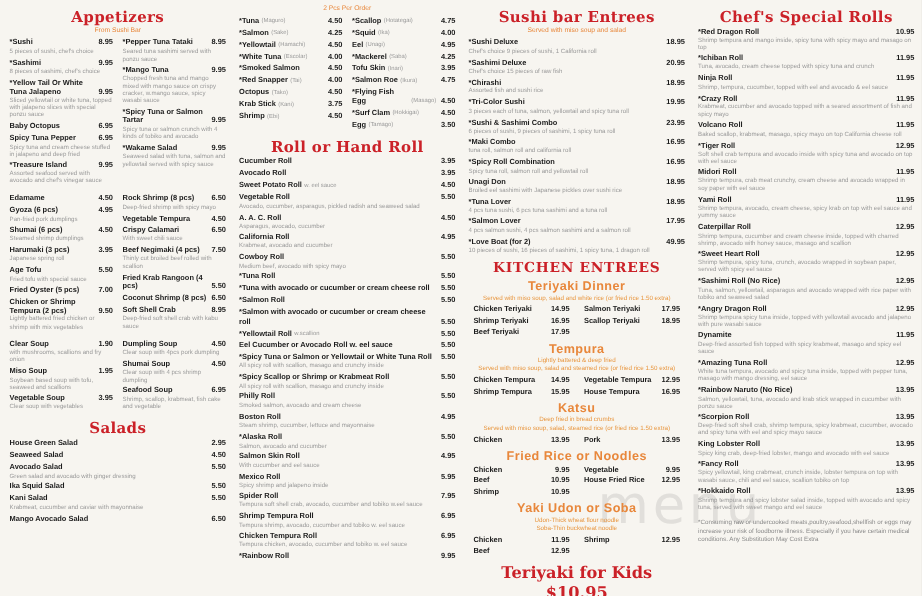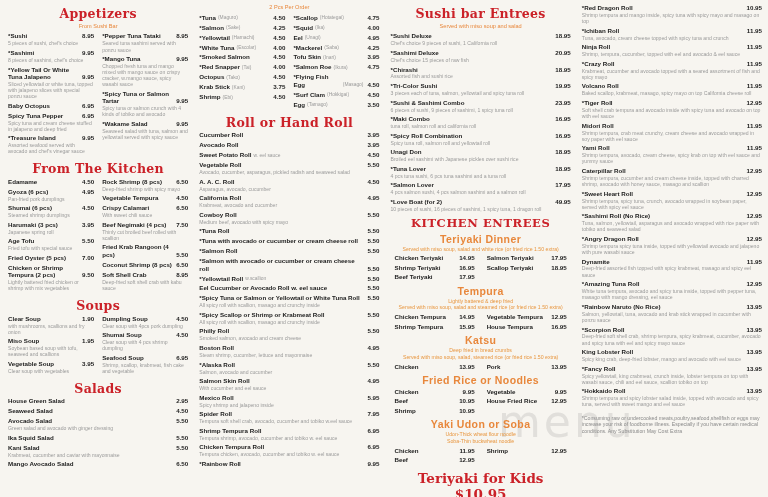--- a/index.html
+++ b/index.html
@@ -826,6 +826,7 @@
       </div>
       <div class="col">
         <div class="sec">
+          <div class="sec-title">Chef's Special Rolls</div>
           <div class="mi">
             <div class="mi-row">
               <span class="mi-n">*Red Dragon Roll</span>

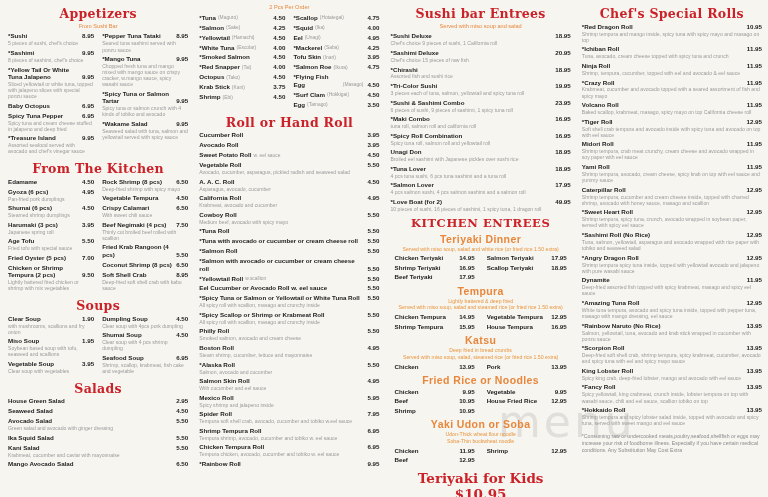--- a/index.html
+++ b/index.html
@@ -119,7 +119,6 @@
           </div>
         </div>
         <div class="sec">
-          <div class="sec-title">From The Kitchen</div>
           <div class="half-wrap">
             <div class="half">
               <div class="mi">

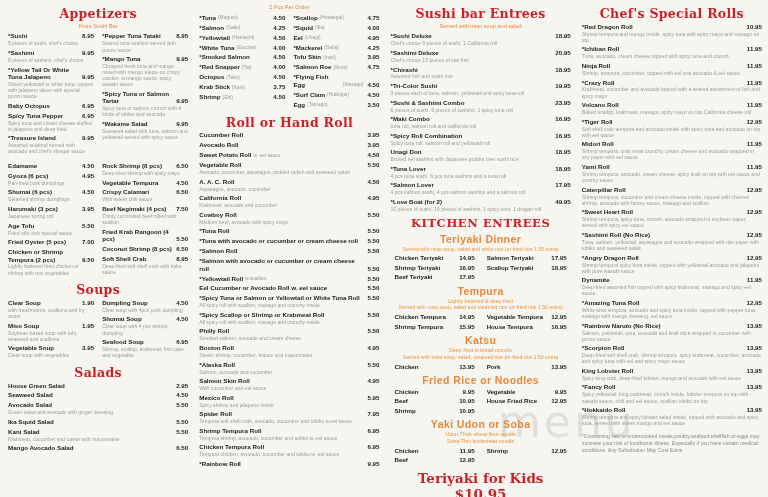--- a/index.html
+++ b/index.html
@@ -220,7 +220,6 @@
           </div>
         </div>
         <div class="sec">
-          <div class="sec-title">Soups</div>
           <div class="half-wrap">
             <div class="half">
               <div class="mi">

